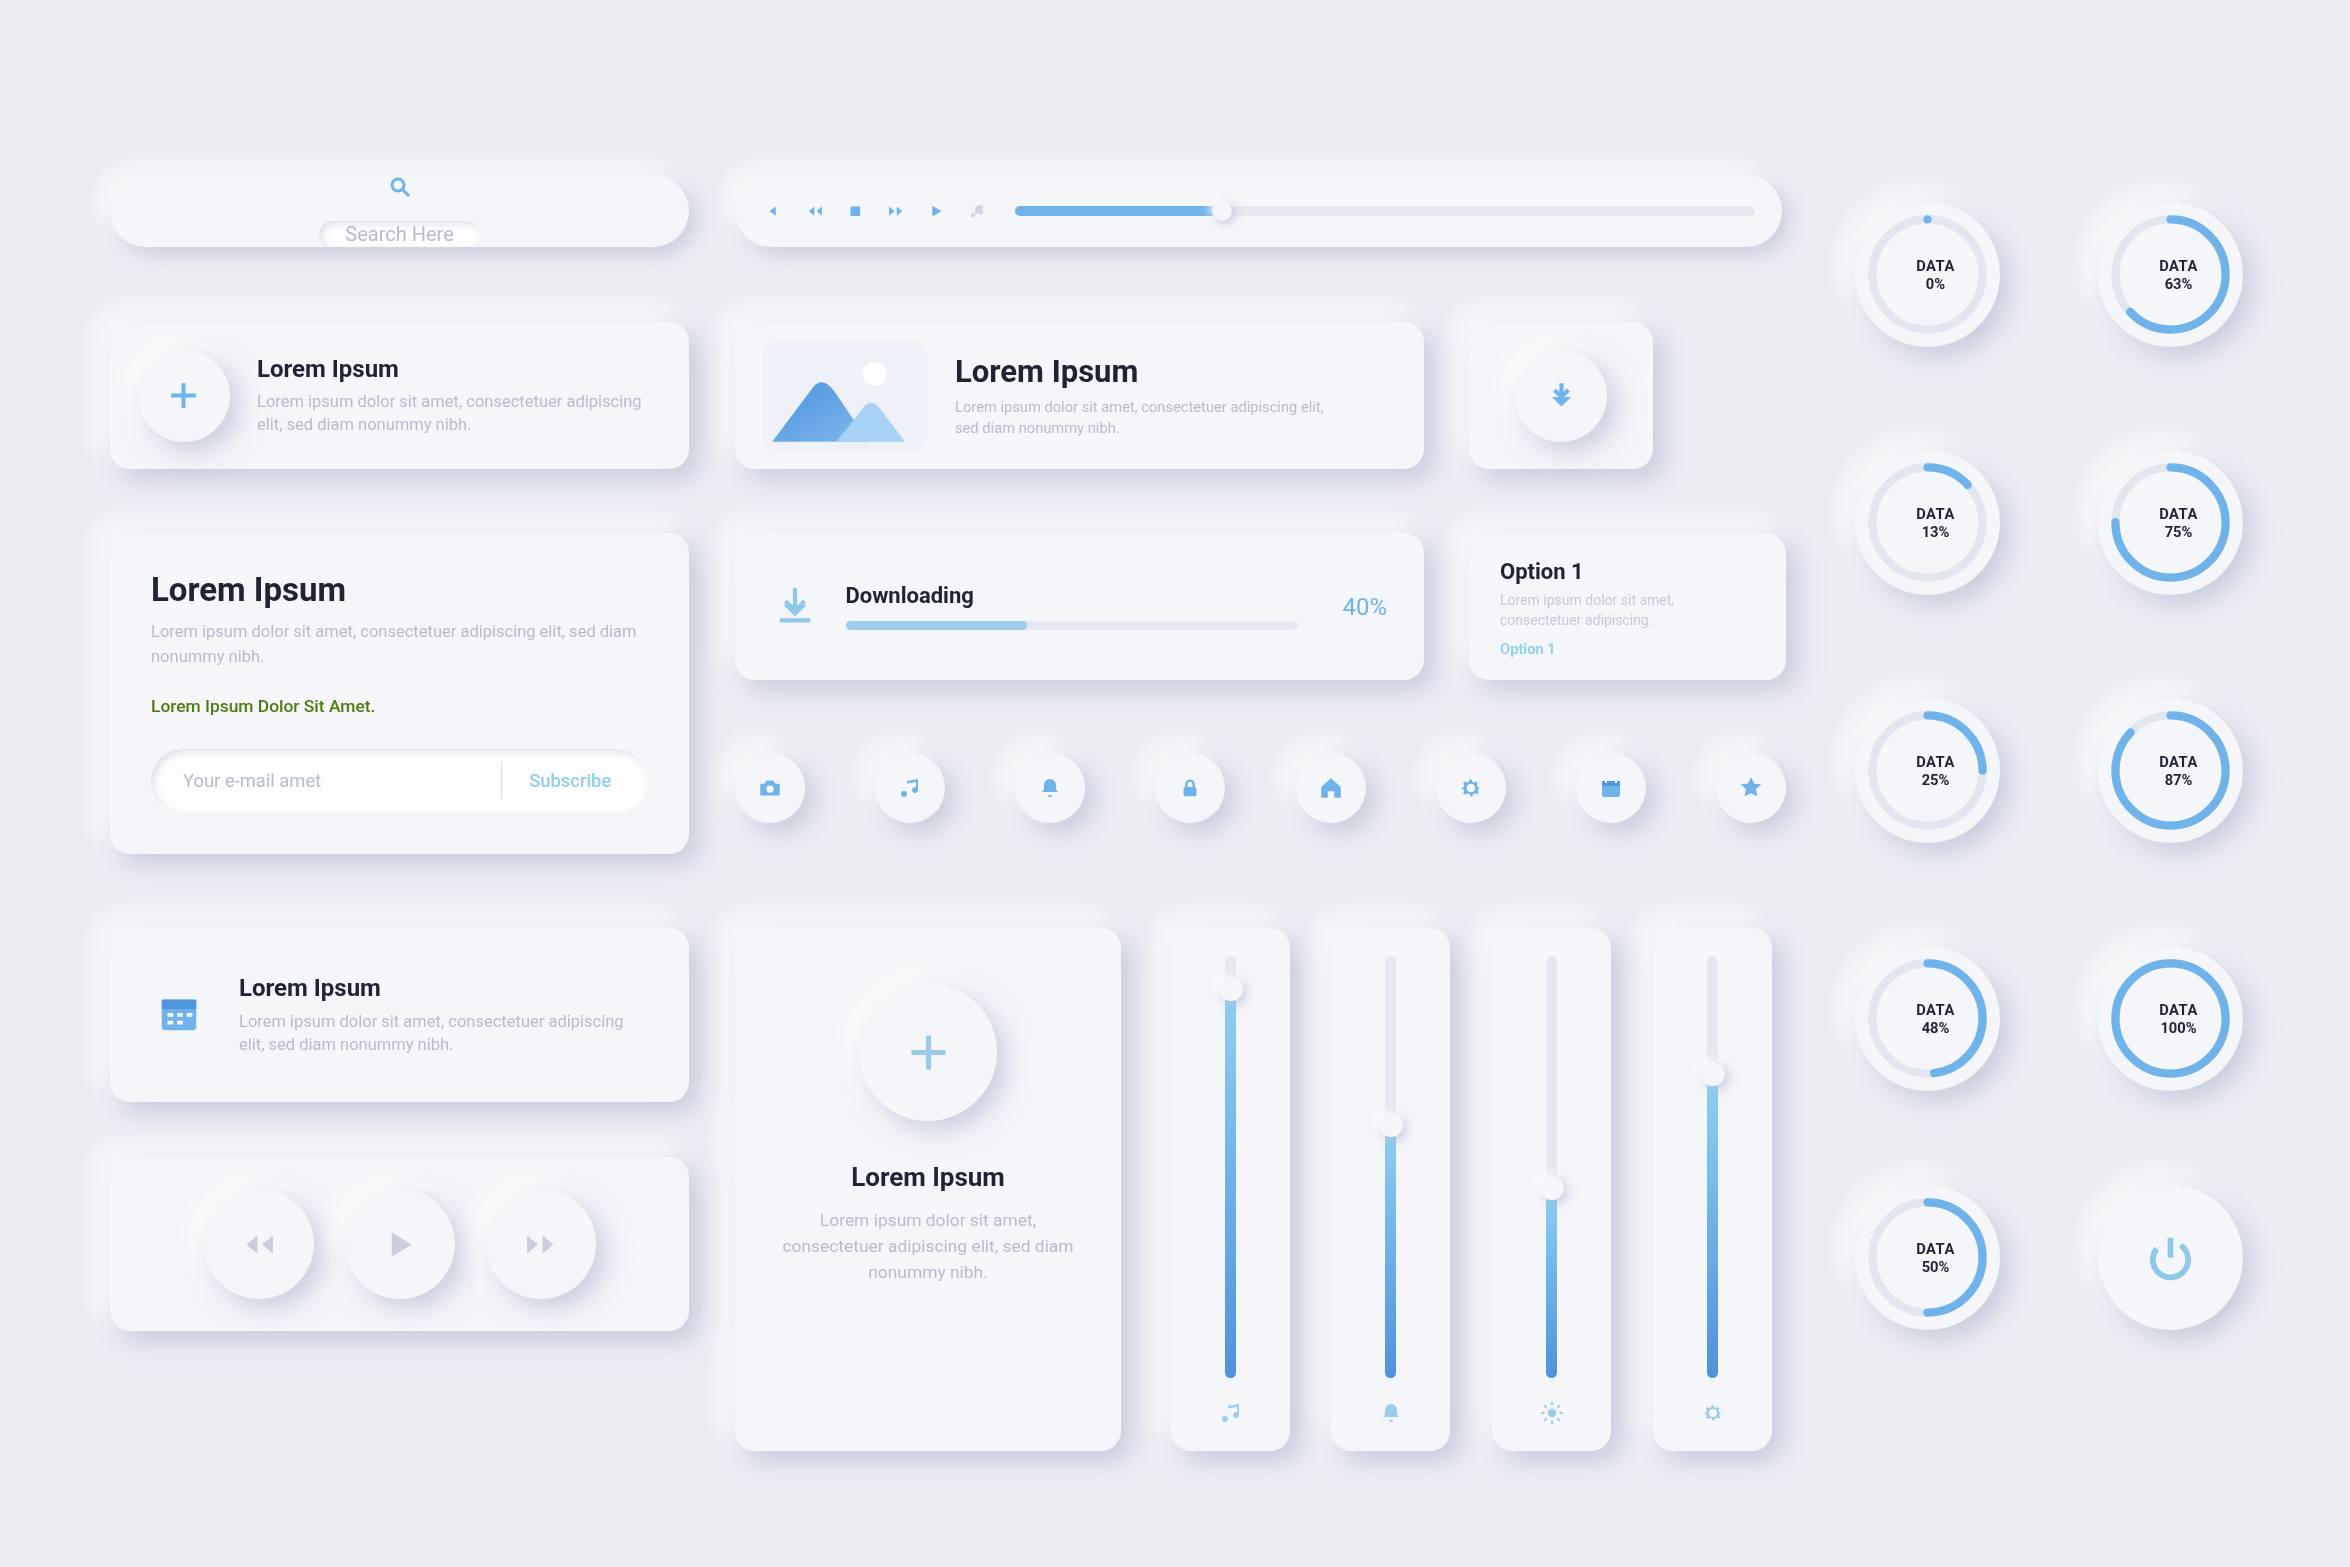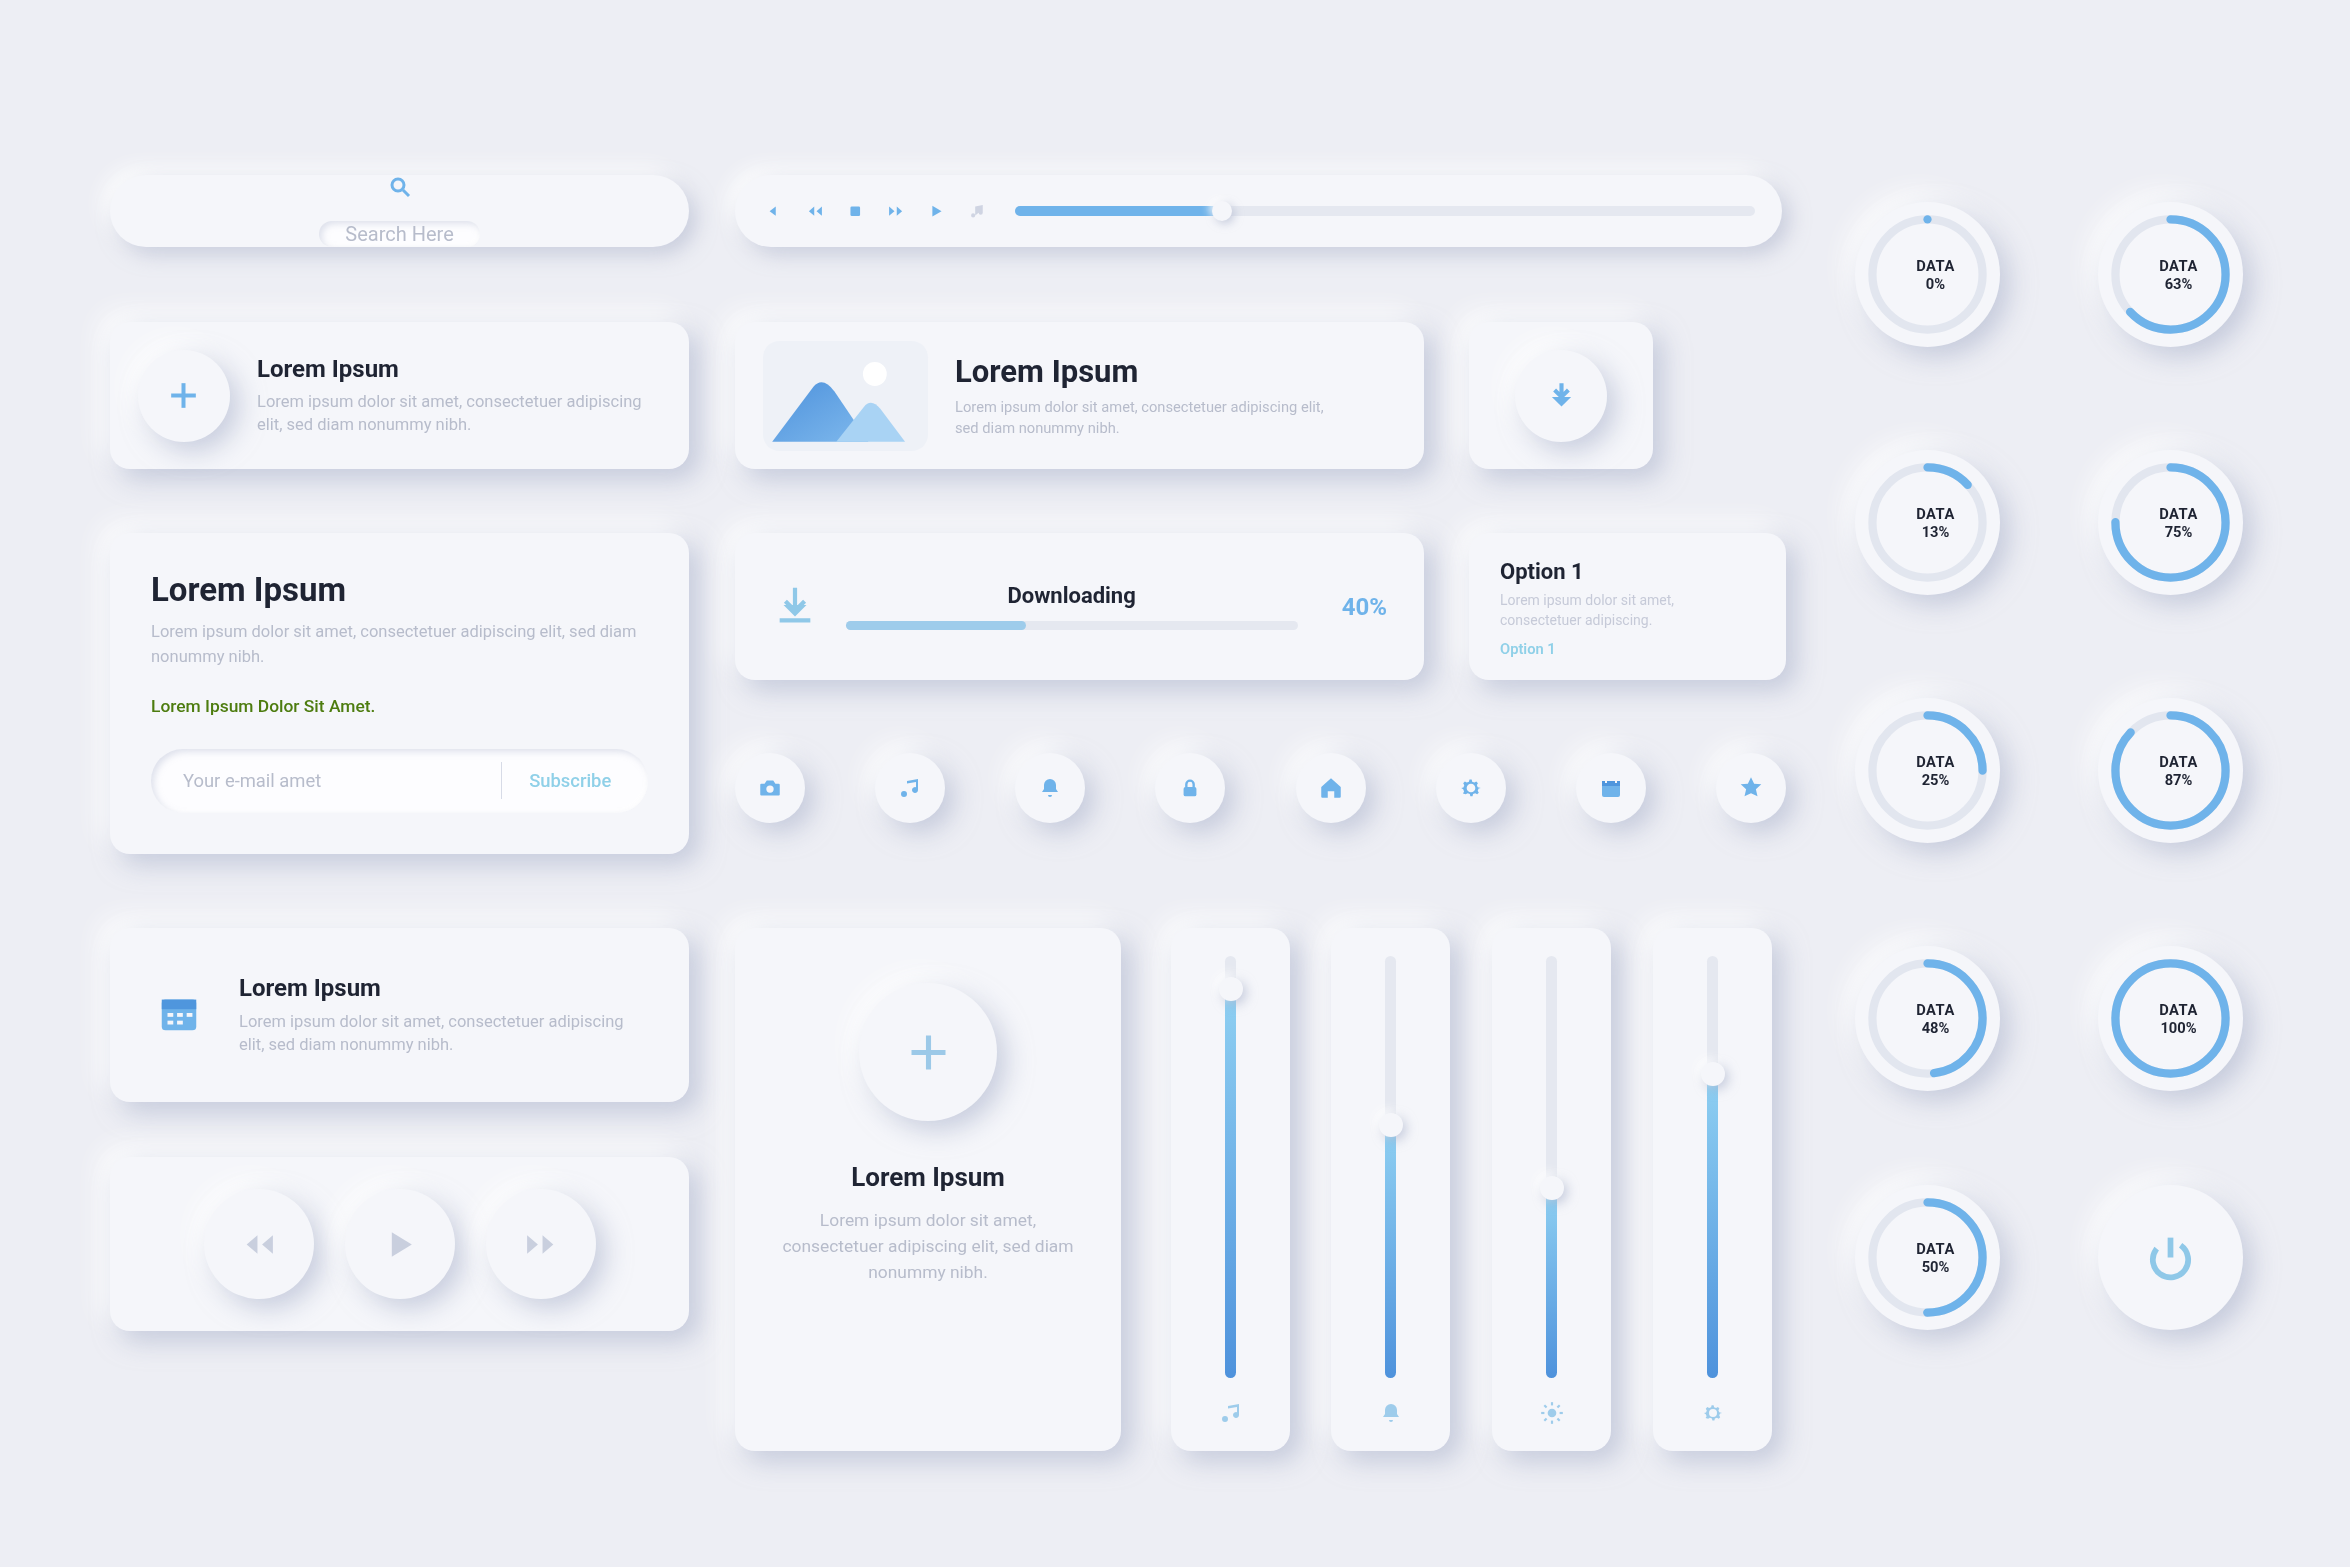--- a/index.html
+++ b/index.html
@@ -130,7 +130,7 @@
   .card-dl {
     position:absolute; top:441px; left:680px;
     width:689px; height:147px;
-    display:flex; align-items:center; gap:27.5px; padding:0 37px;text-align:center;
+    display:flex; align-items:center; gap:27.5px; padding:0 37px;
   }
   .dl-prog { flex:1; }
   .dl-prog .lbl { font-size:22px; font-weight:700; color:#1f2433; margin-bottom:13px;}

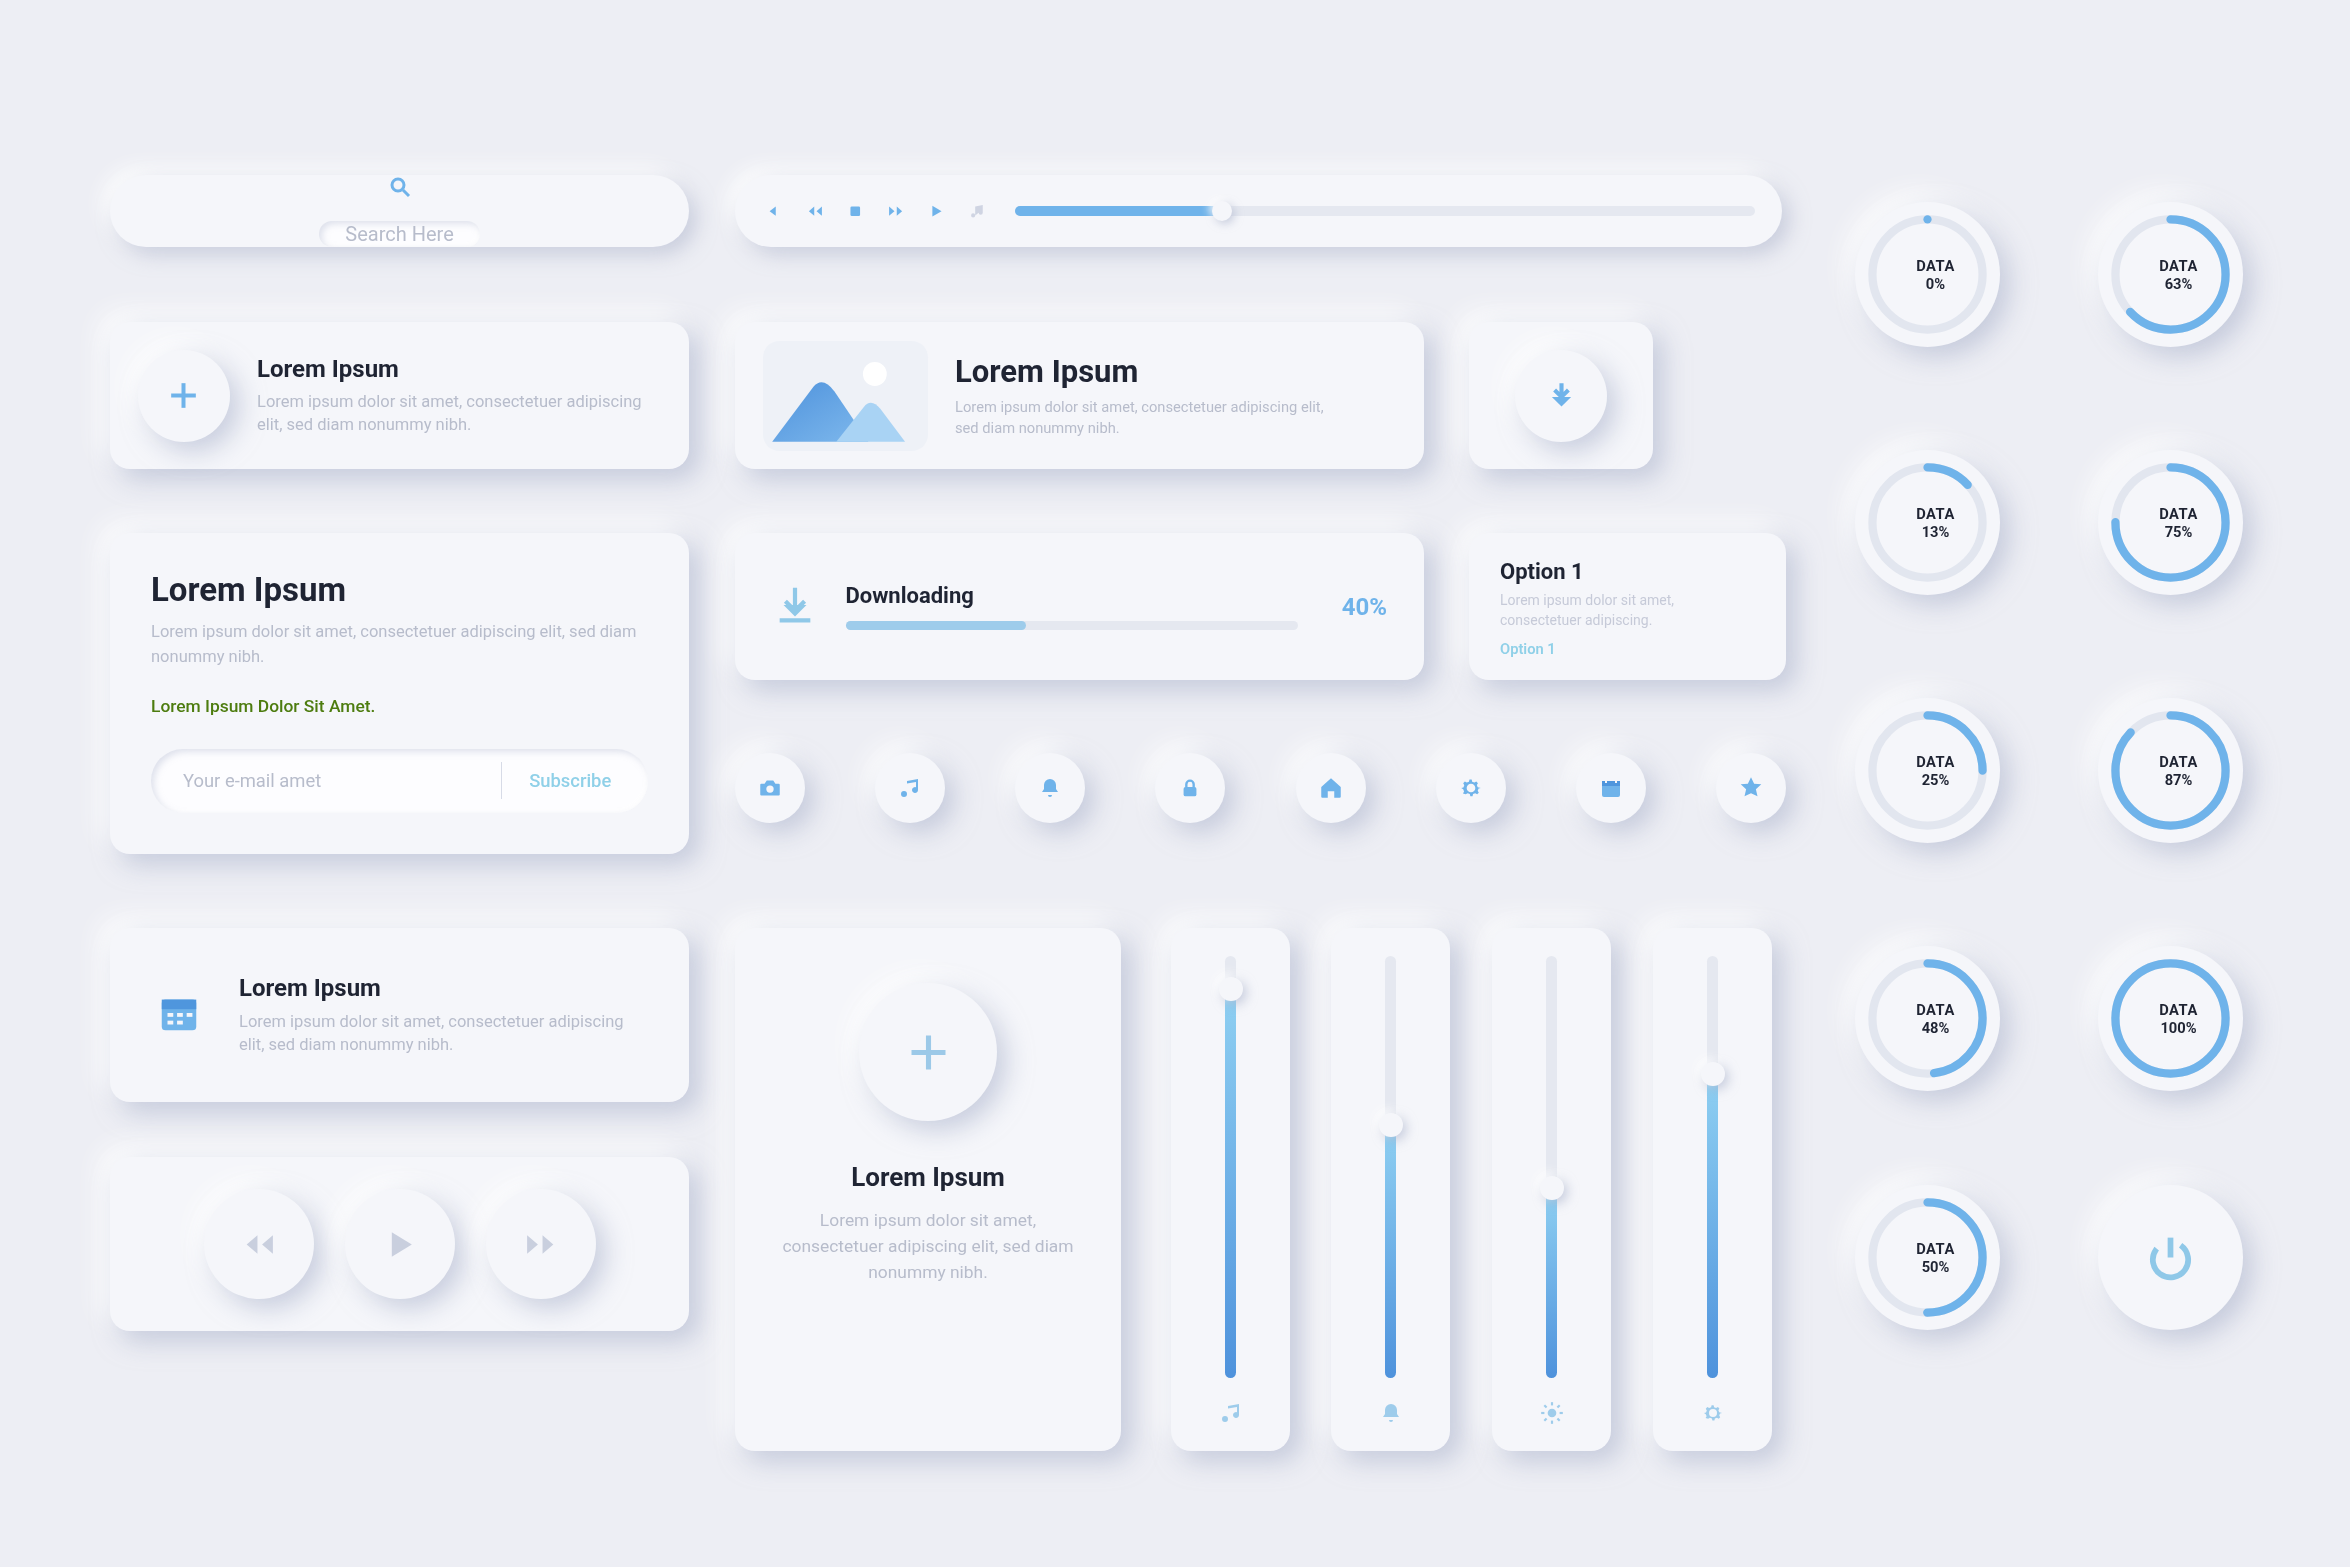--- a/index.html
+++ b/index.html
@@ -136,7 +136,7 @@
   .dl-prog .lbl { font-size:22px; font-weight:700; color:#1f2433; margin-bottom:13px;}
   .dl-bar { height:9.2px; background:#e5e8f0; border-radius:917px; position:relative;}
   .dl-bar-fill { position:absolute; left:0; top:0; bottom:0; background:#9ecceb; border-radius:917px;}
-  .dl-pct { font-size:24px; color:#6fb3ea; font-weight:700; margin-left:16.5px;}
+  .dl-pct { font-size:24px; color:#6fb3ea; font-weight:400; margin-left:16.5px;}
 
   .card-opt {
     position:absolute; top:441px; left:1414px;

